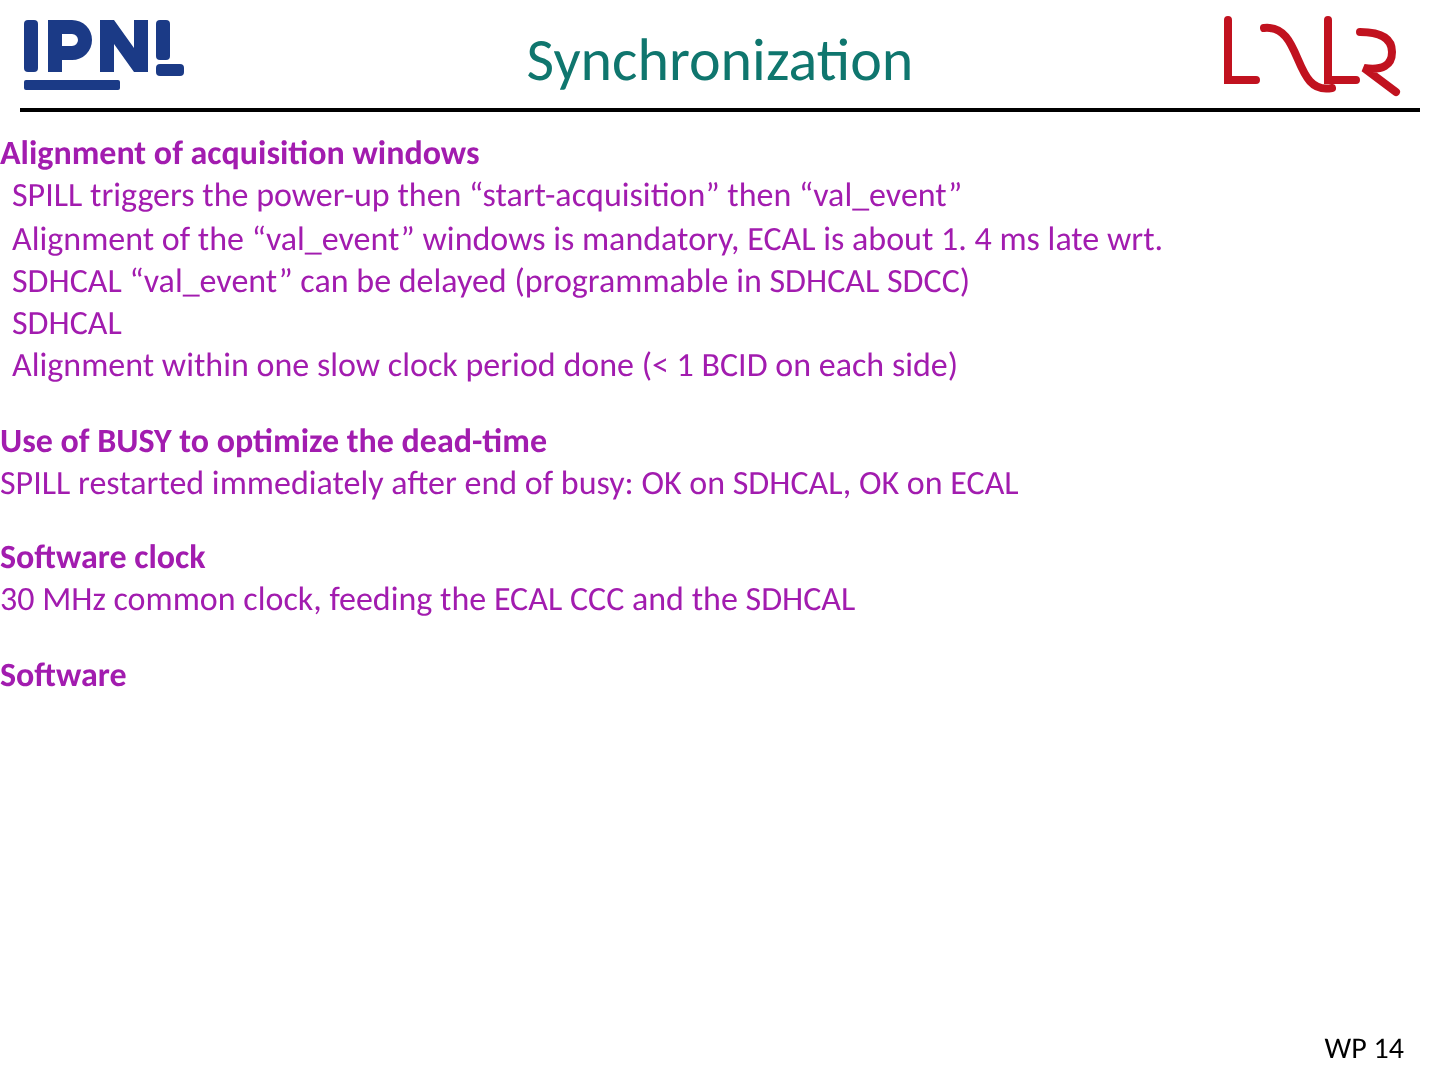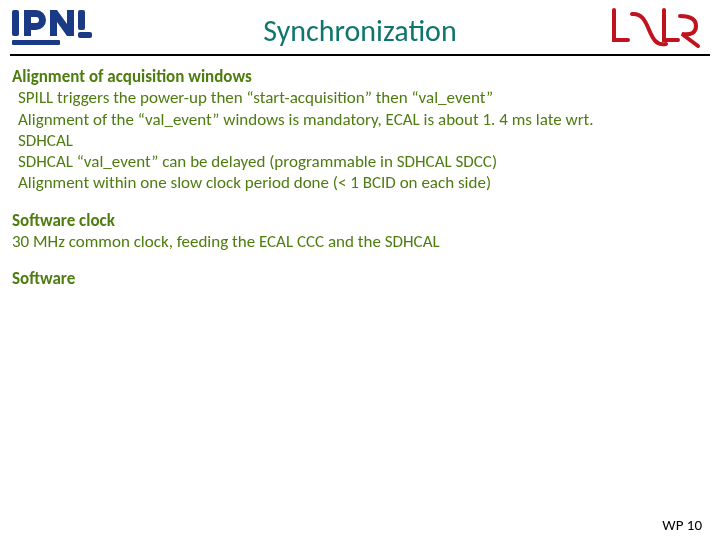--- a/index.html
+++ b/index.html
@@ -45,10 +45,10 @@
     background: #000;
   }
   .content {
-    padding: 8px 14px 0 12px;
+    padding: 8px 14px 0 0;
     font-size: 17px;
     line-height: 1.25;
-    color: #4d7c0f;
+    color: #a21caf;
   }
   .section { margin-bottom: 16px; }
   .section-title { font-weight: 700; }

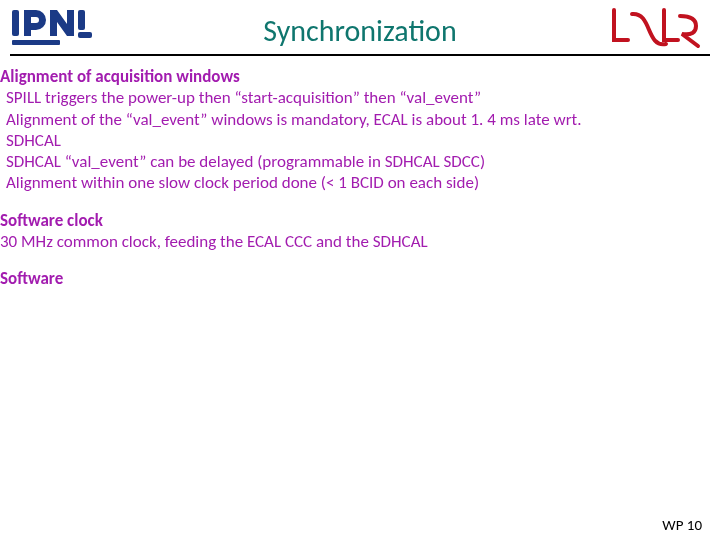--- a/index.html
+++ b/index.html
@@ -98,8 +98,8 @@
     <div class="section-title">Alignment of acquisition windows</div>
     <div class="section-body indent">SPILL triggers the power-up then “start-acquisition” then “val_event”</div>
     <div class="section-body indent">Alignment of the “val_event” windows is mandatory, ECAL is about 1. 4 ms late wrt.</div>
+    <div class="section-body indent">SDHCAL “val_event” can be delayed (programmable in SDHCAL SDCC)</div>
     <div class="section-body indent">SDHCAL</div>
-    <div class="section-body indent">SDHCAL “val_event” can be delayed (programmable in SDHCAL SDCC)</div>
     <div class="section-body indent">Alignment within one slow clock period done (&lt; 1 BCID on each side)</div>
   </div>
 

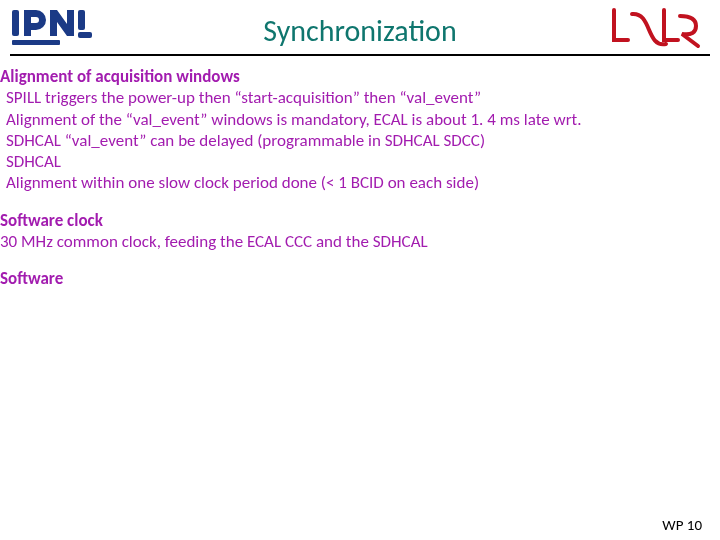--- a/index.html
+++ b/index.html
@@ -104,6 +104,10 @@
   </div>
 
 
+  <div class="section">
+    <div class="section-title">Use of BUSY to optimize the dead-time</div>
+    <div class="section-body">SPILL restarted immediately after end of busy: OK on SDHCAL, OK on ECAL</div>
+  </div>
 
   <div class="section">
     <div class="section-title">Software clock</div>

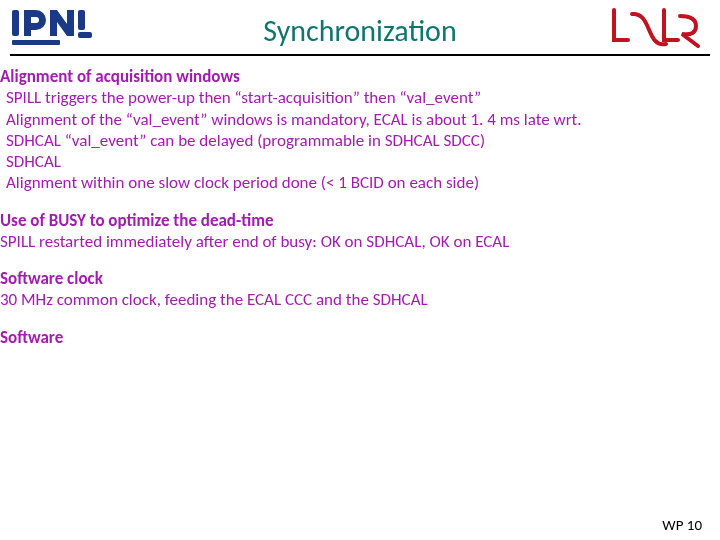--- a/index.html
+++ b/index.html
@@ -120,6 +120,6 @@
 
 </div>
 
-<div class="footer">WP 10</div>
+<div class="footer">WP 14</div>
 
 </body></html>

